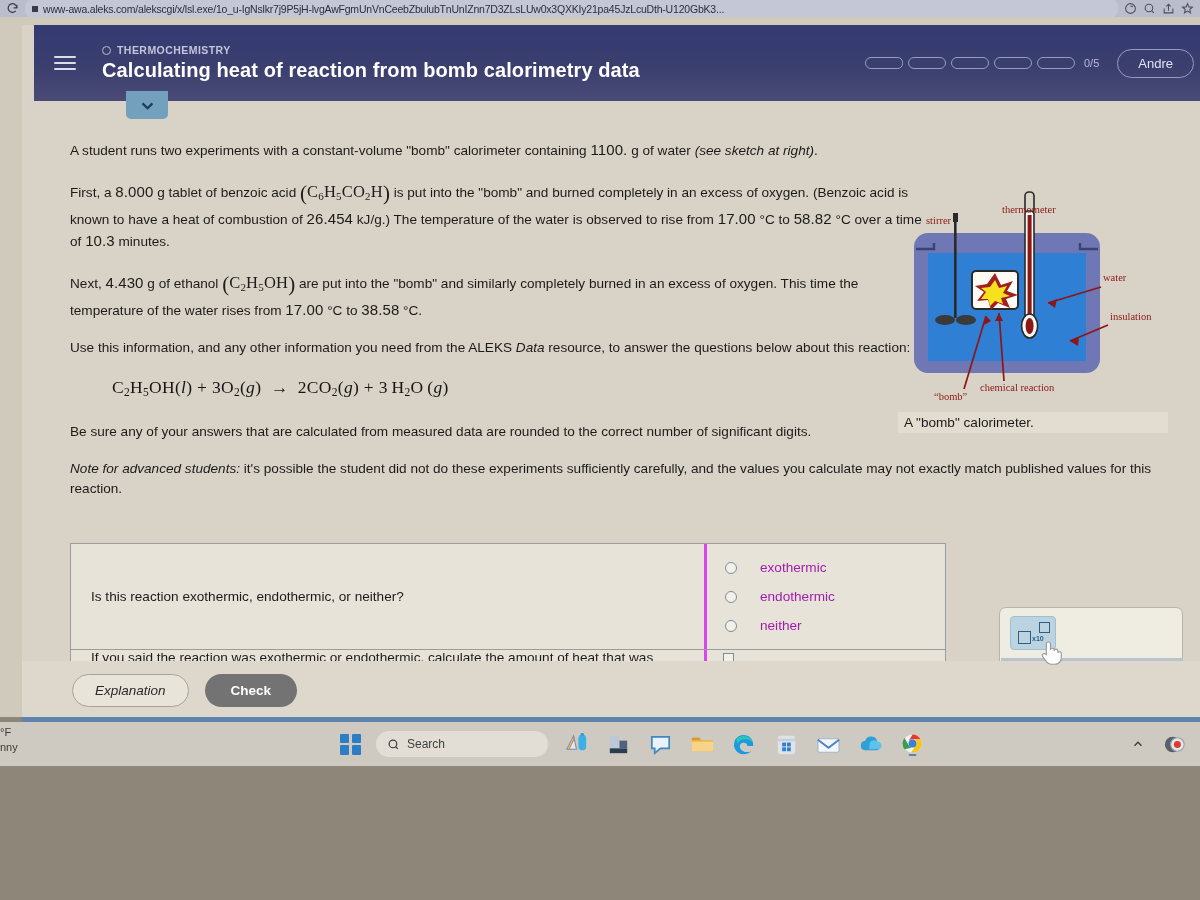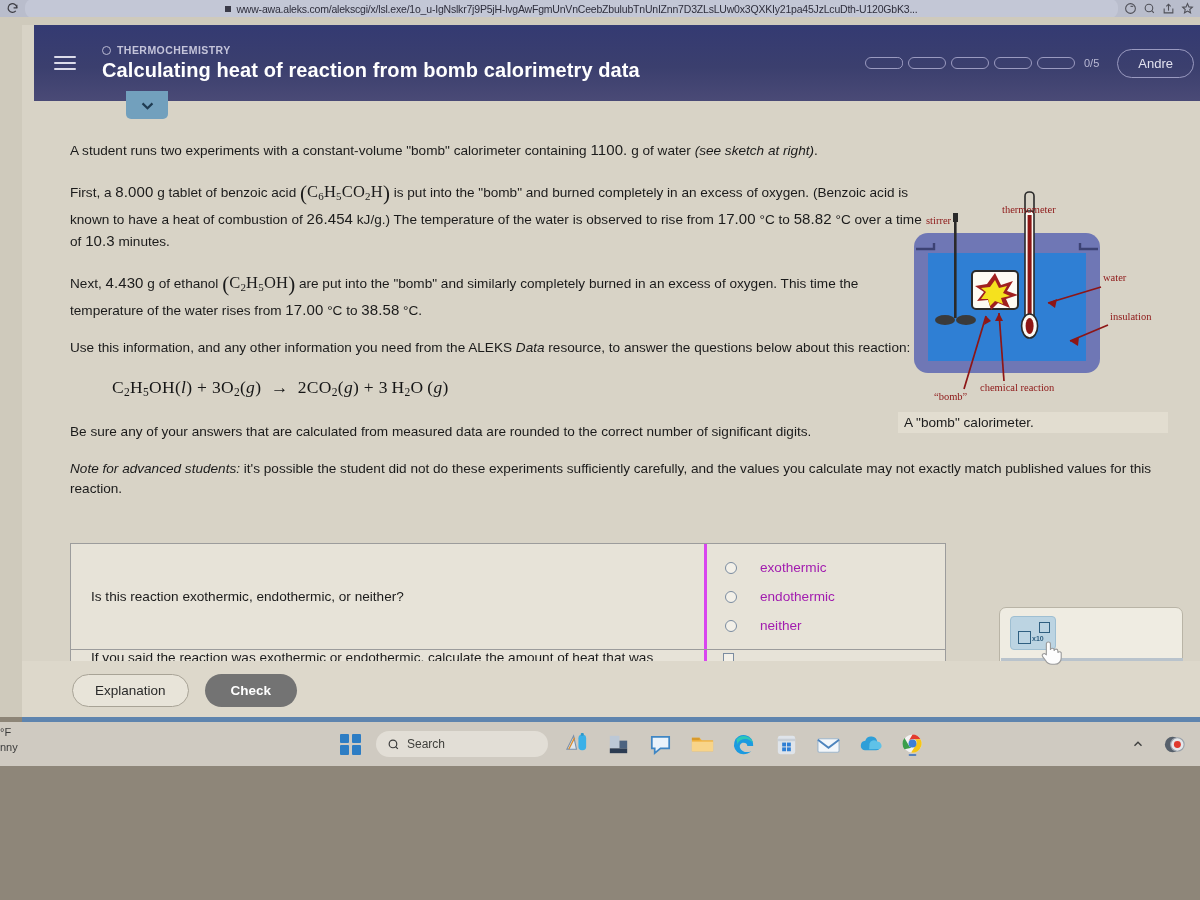--- a/index.html
+++ b/index.html
@@ -21,7 +21,7 @@
   .reload-ic { width: 13px; height: 13px; color: #3d3d44; flex: none; }
   .urlpill {
     flex: 1; height: 19px; background: #c3c7d6; border-radius: 8px;
-    display: flex; align-items: center; gap: 5px; padding: 0 7px; overflow: hidden; justify-content: center;
+    display: flex; align-items: center; gap: 5px; padding: 0 7px; overflow: hidden;
   }
   .lock-sq { width: 6px; height: 6px; background: #3a3a48; flex: none; }
   .urltext {

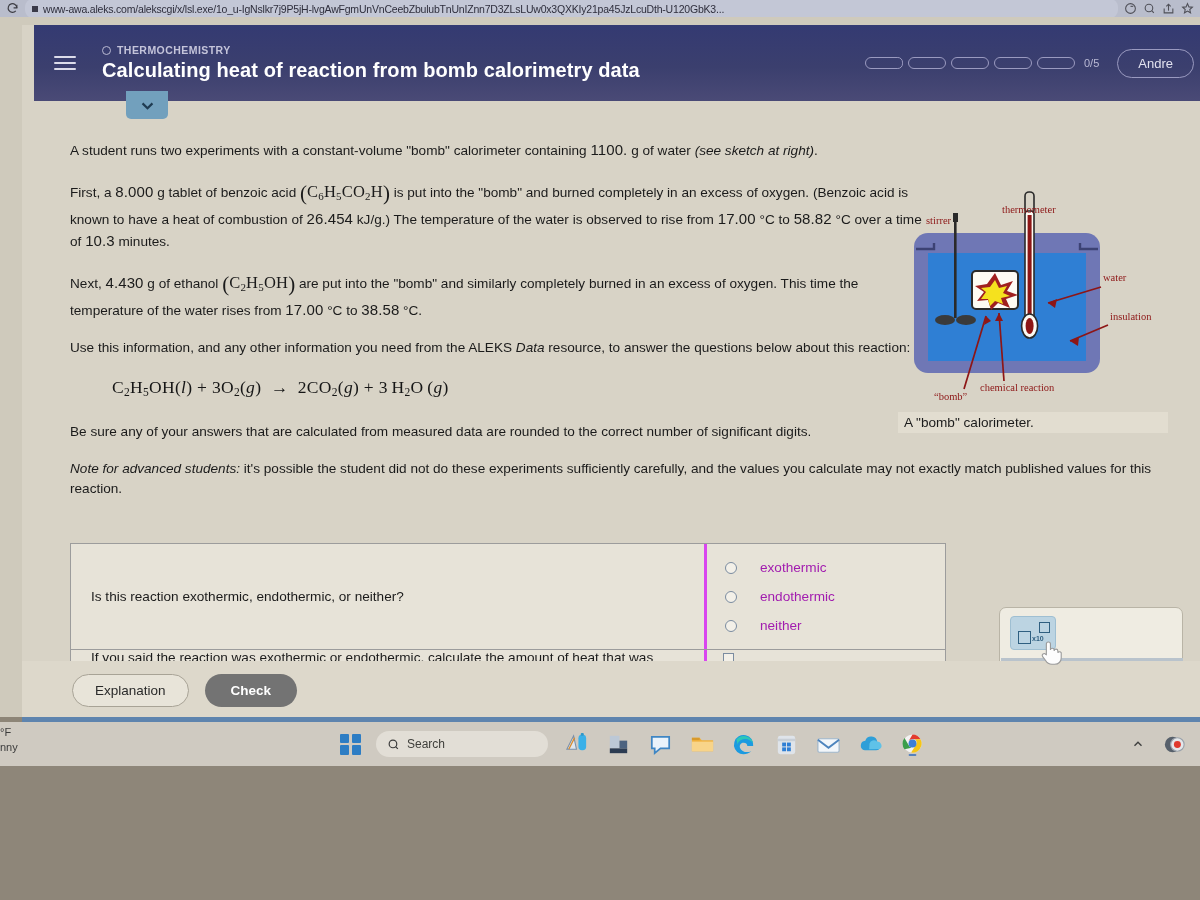--- a/index.html
+++ b/index.html
@@ -169,7 +169,7 @@
   }
   .btn-expl {
     border: 1px solid #a8a396; border-radius: 17px; background: #e8e4d9;
-    padding: 8px 22px; font-size: 13.5px; color: #2a2a2a; cursor: pointer;
+    padding: 8px 22px; font-size: 13.5px; color: #2a2a2a; cursor: pointer; font-style: italic;
   }
   .btn-check {
     border: none; border-radius: 17px; background: #737373;

